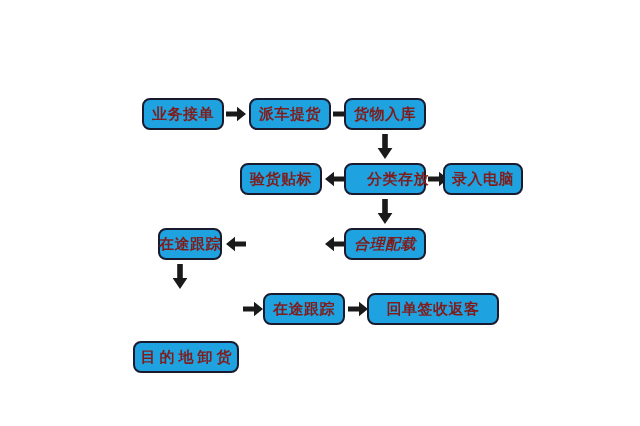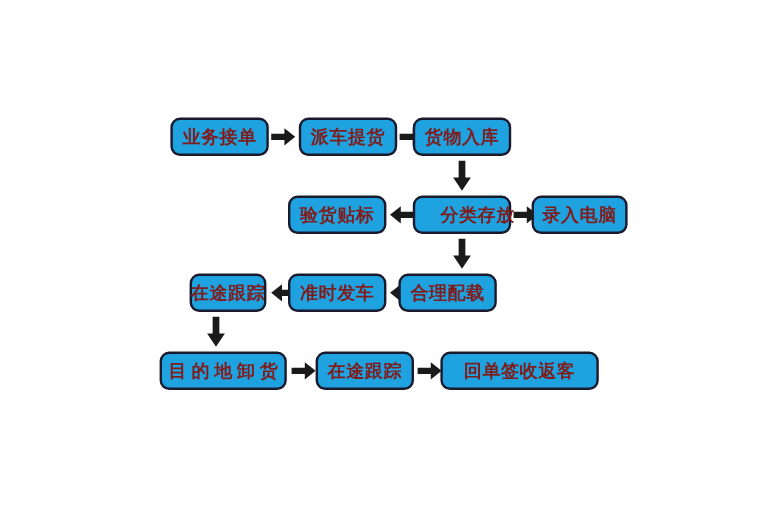--- a/index.html
+++ b/index.html
@@ -123,7 +123,6 @@
     </svg>
   </span>
 
-  <div class="node r3" style="left:240px; width:82px;">准时发车</div>
 
   <span class="arrow" style="left:325px; top:236px;">
     <svg width="20" height="16" viewBox="0 0 20 16">

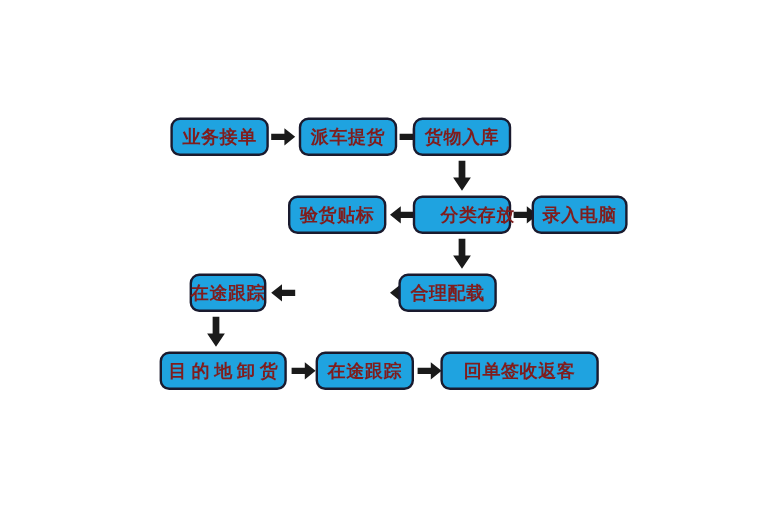--- a/index.html
+++ b/index.html
@@ -130,7 +130,7 @@
     </svg>
   </span>
 
-  <div class="node r3" style="left:332px; width:82px;">合理配载</div>
+  <div class="node r3" style="left:344px; width:82px;font-style:italic;">合理配载</div>
 
   <span class="arrow" style="left:172px; top:264px;">
     <svg width="16" height="26" viewBox="0 0 16 26">

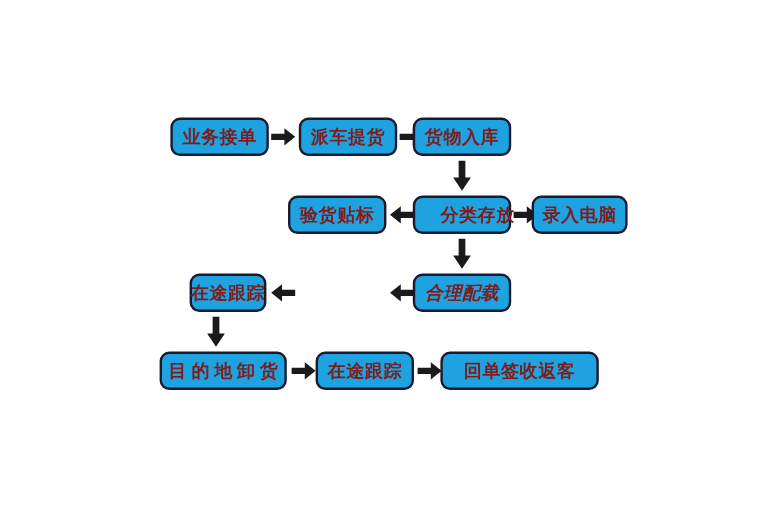--- a/index.html
+++ b/index.html
@@ -44,6 +44,7 @@
   .node.spaced {
     letter-spacing: 4px;
     text-indent: 4px;
+    margin-top: 48px;
   }
 
   

